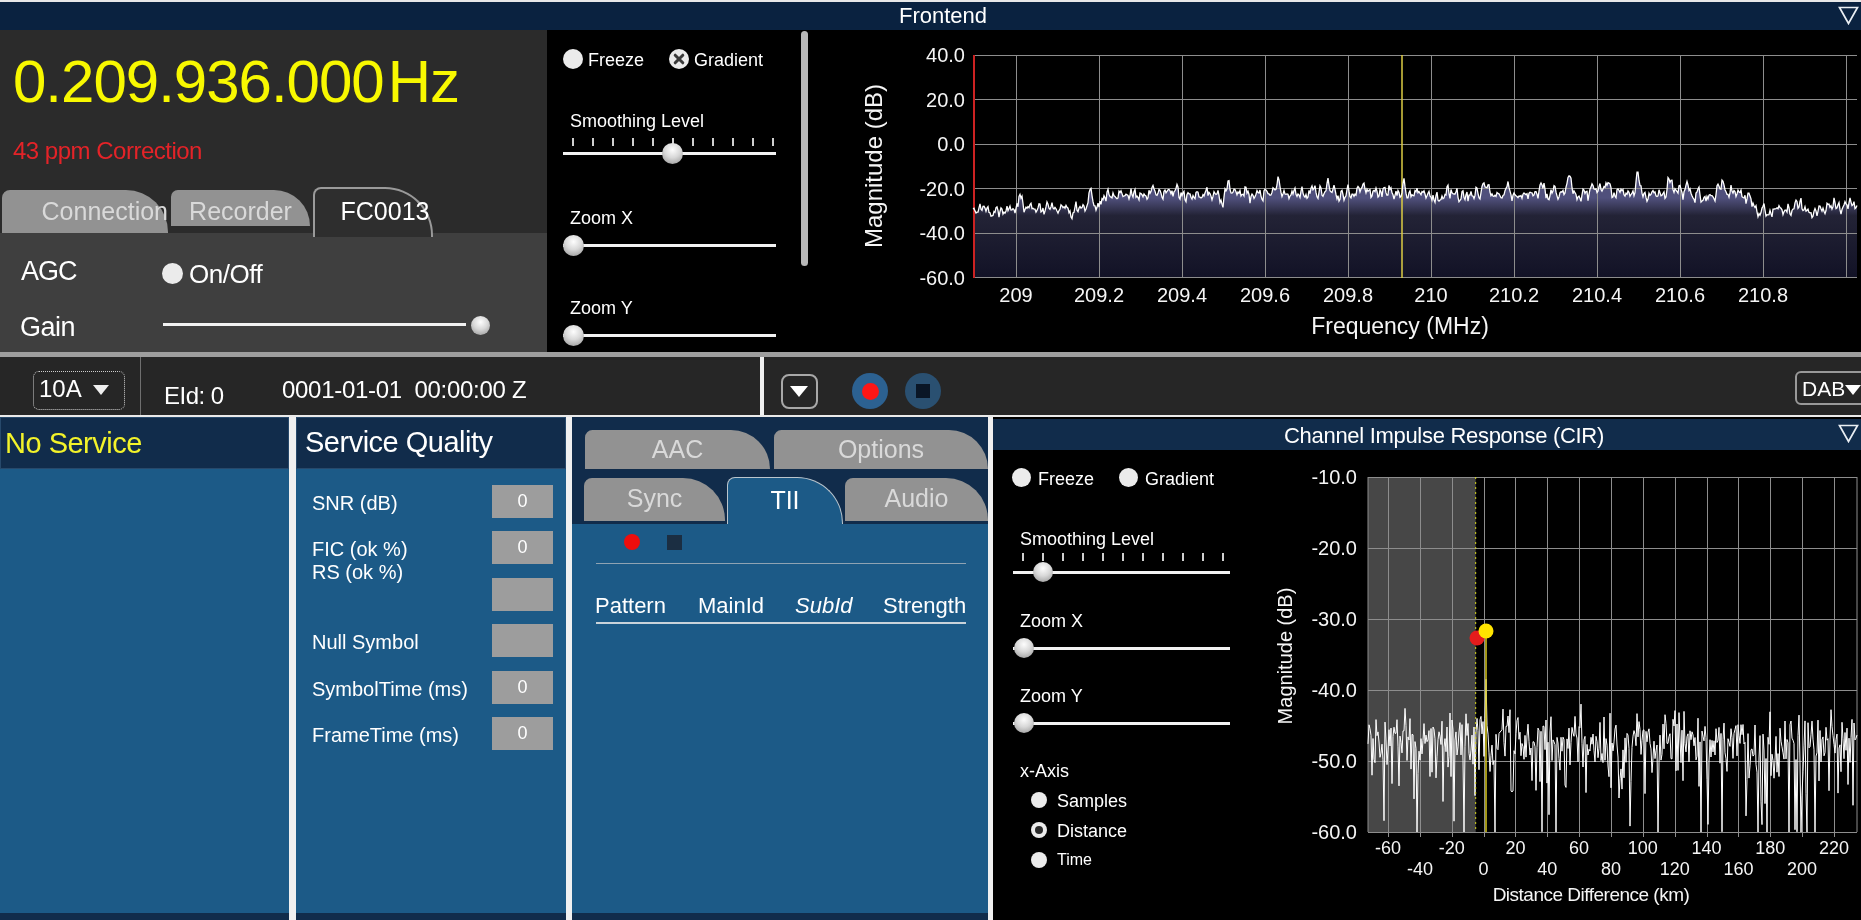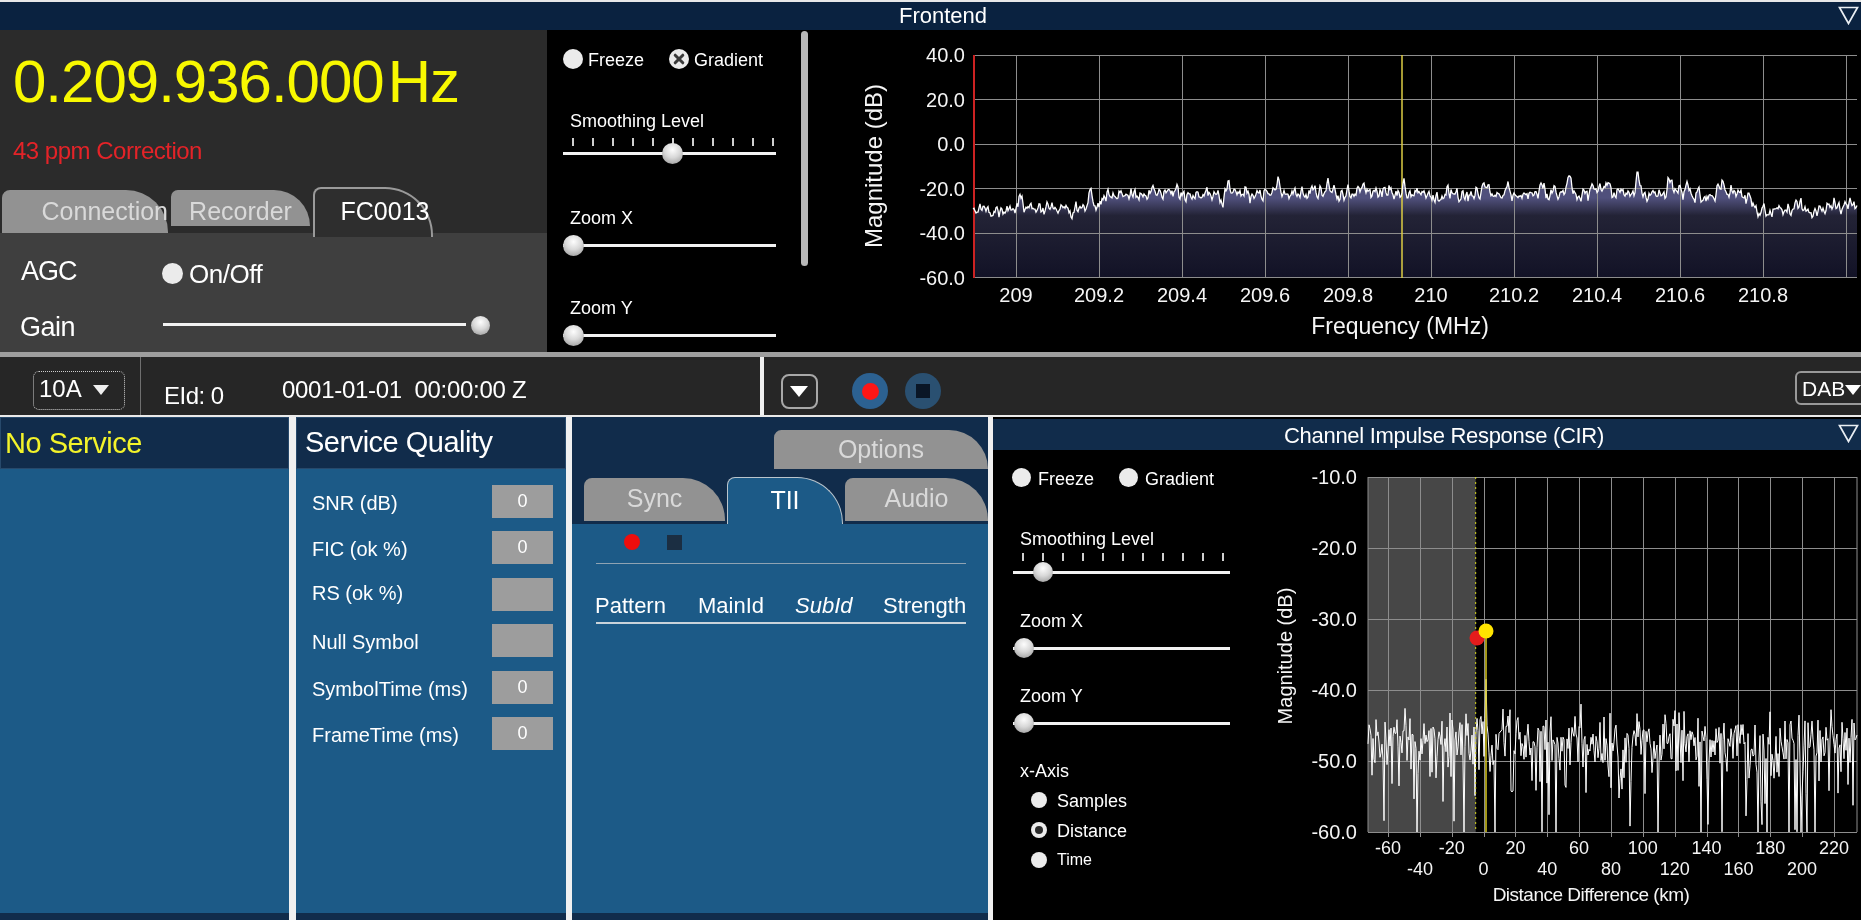--- a/index.html
+++ b/index.html
@@ -151,6 +151,7 @@
 <div class="vdiv" style="left:566px;top:417px;width:6px;height:503px;"></div>
 <div class="abs" style="left:572px;top:417px;width:416px;height:107px;background:#112c4b;"></div>
 <div class="abs" style="left:572px;top:524px;width:416px;height:389px;background:#1c5a87;"></div>
+<div class="tab" style="left:585px;top:430px;width:185px;height:39px;font-size:25px;line-height:38px;">AAC</div>
 <div class="tab" style="left:774px;top:430px;width:214px;height:39px;font-size:25px;line-height:38px;">Options</div>
 <div class="tab" style="left:584px;top:478px;width:141px;height:43px;font-size:25px;line-height:41px;">Sync</div>
 <div class="tab" style="left:727px;top:477px;width:116px;height:47px;font-size:25px;line-height:44px;background:#1c5a87;color:#fff;border:1.5px solid #bac5cd;border-bottom:none;border-radius:8px 46px 0 0;">TII</div>

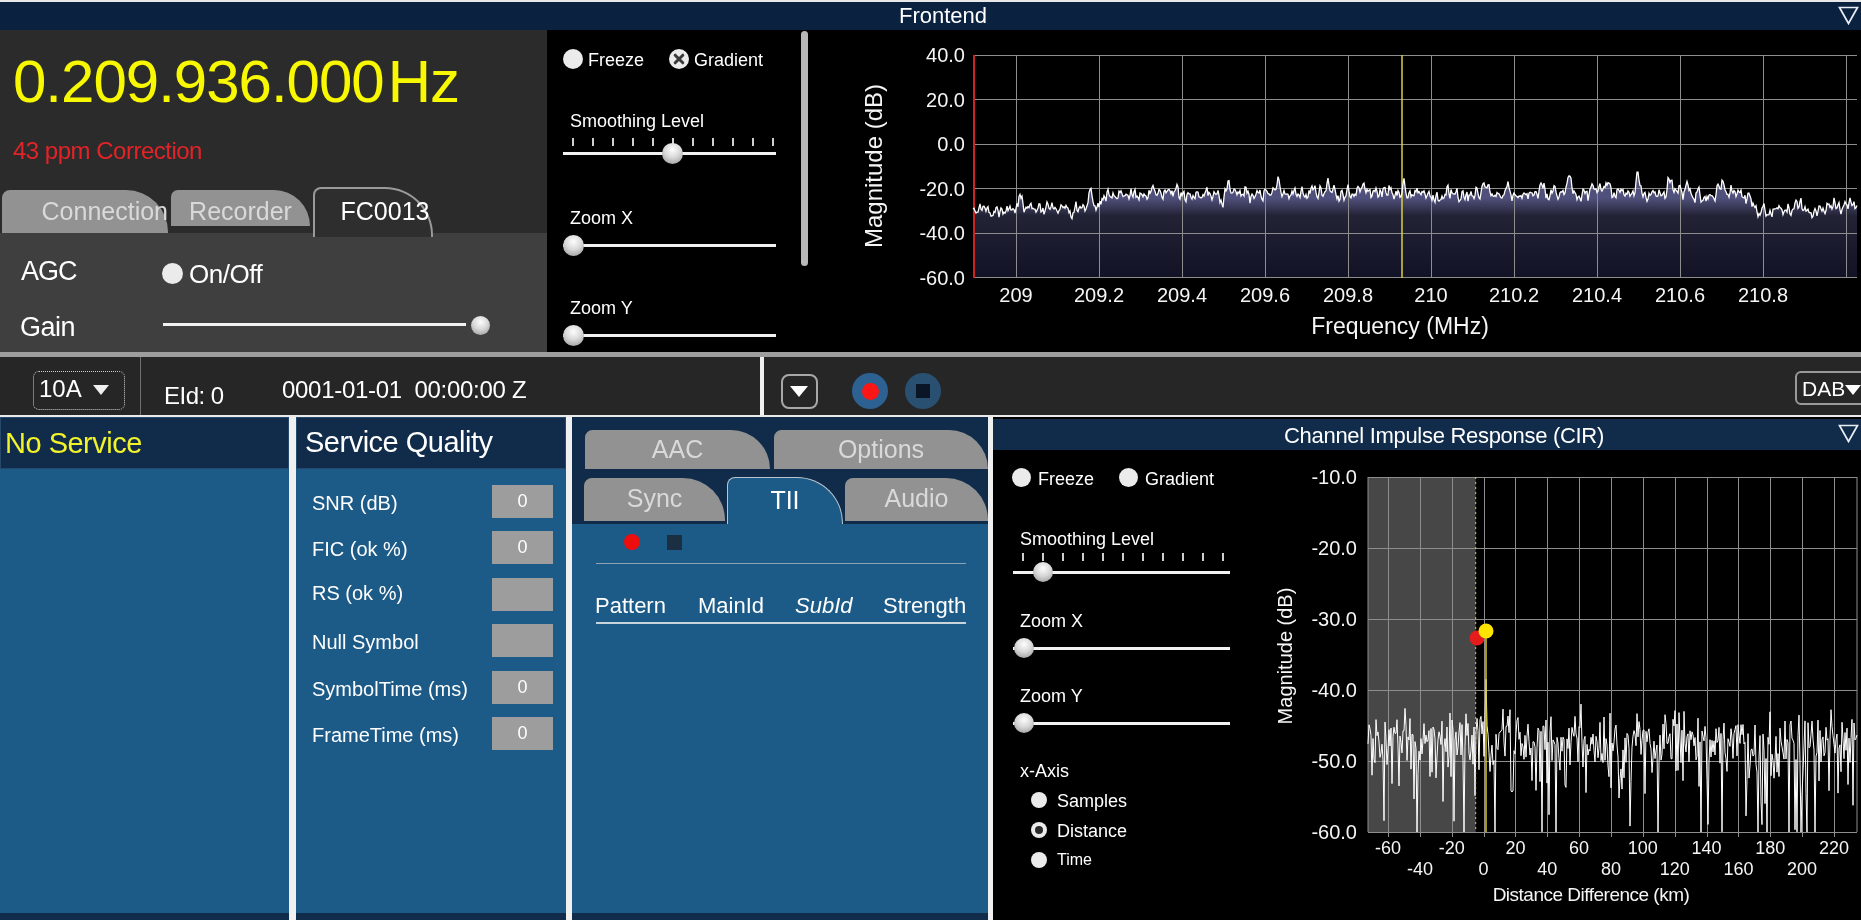--- a/index.html
+++ b/index.html
@@ -138,7 +138,7 @@
 <div class="abs" style="left:305px;top:426px;color:#fff;font-size:29px;letter-spacing:-0.5px;">Service Quality</div>
 <div class="lbl" style="left:312px;top:492px;">SNR (dB)</div>
 <div class="lbl" style="left:312px;top:538px;">FIC (ok %)</div>
-<div class="lbl" style="left:312px;top:582px;">RS (ok %)</div>
+<div class="lbl" style="left:312px;top:561px;">RS (ok %)</div>
 <div class="lbl" style="left:312px;top:631px;">Null Symbol</div>
 <div class="lbl" style="left:312px;top:678px;">SymbolTime (ms)</div>
 <div class="lbl" style="left:312px;top:724px;">FrameTime (ms)</div>

